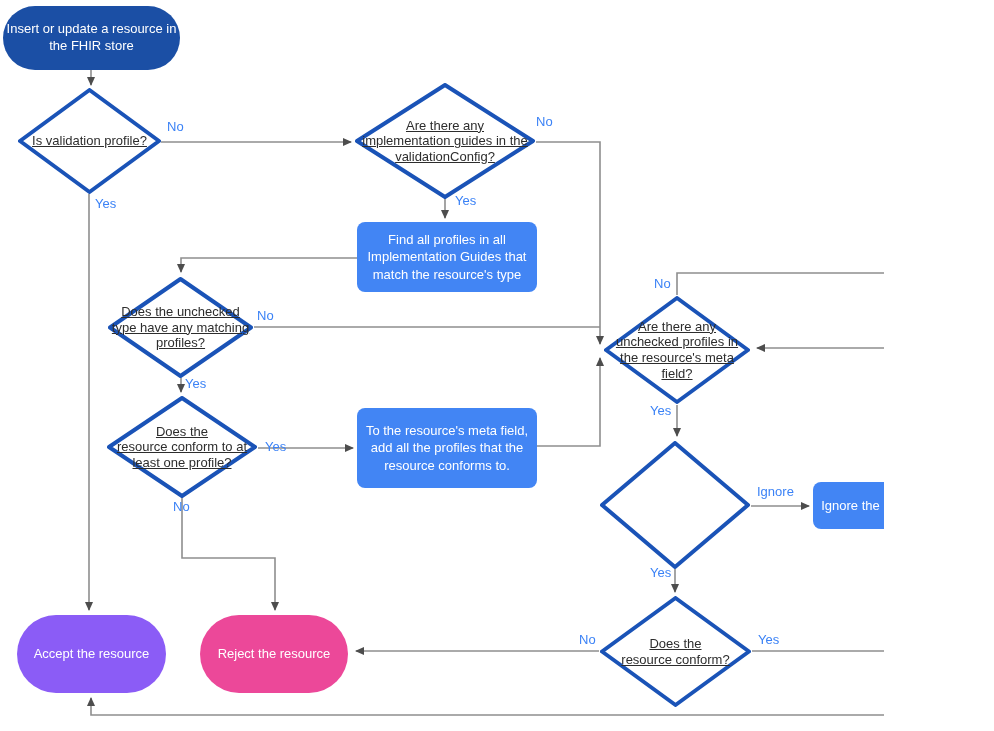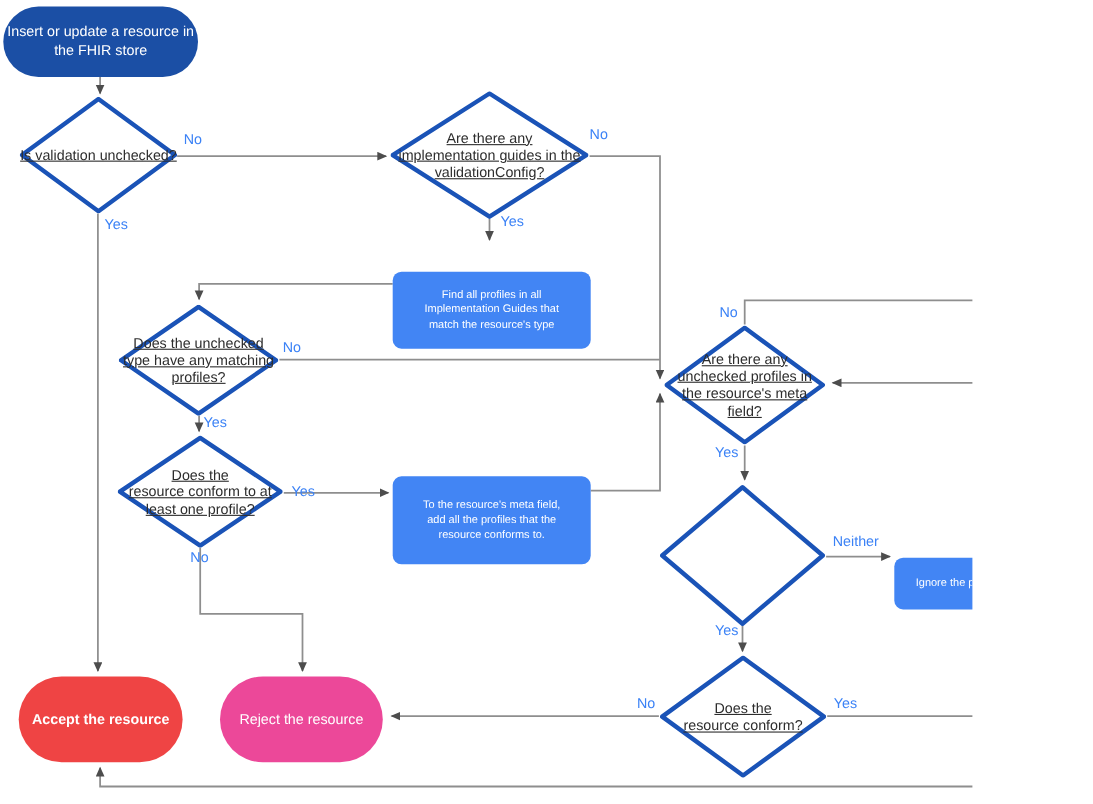--- a/index.html
+++ b/index.html
@@ -70,7 +70,7 @@
     <svg width="143" height="106">
       <polygon points="71.5,2 141,53 71.5,104 2,53" fill="#ffffff" stroke="#1A53B7" stroke-width="4" stroke-linejoin="round"></polygon>
     </svg>
-    <div class="txt">Is validation unchecked?</div>
+    <div class="txt">Is validation profile?</div>
   </div>
 
   <div class="node diamond" style="left:355px;top:83px;width:180px;height:116px;">

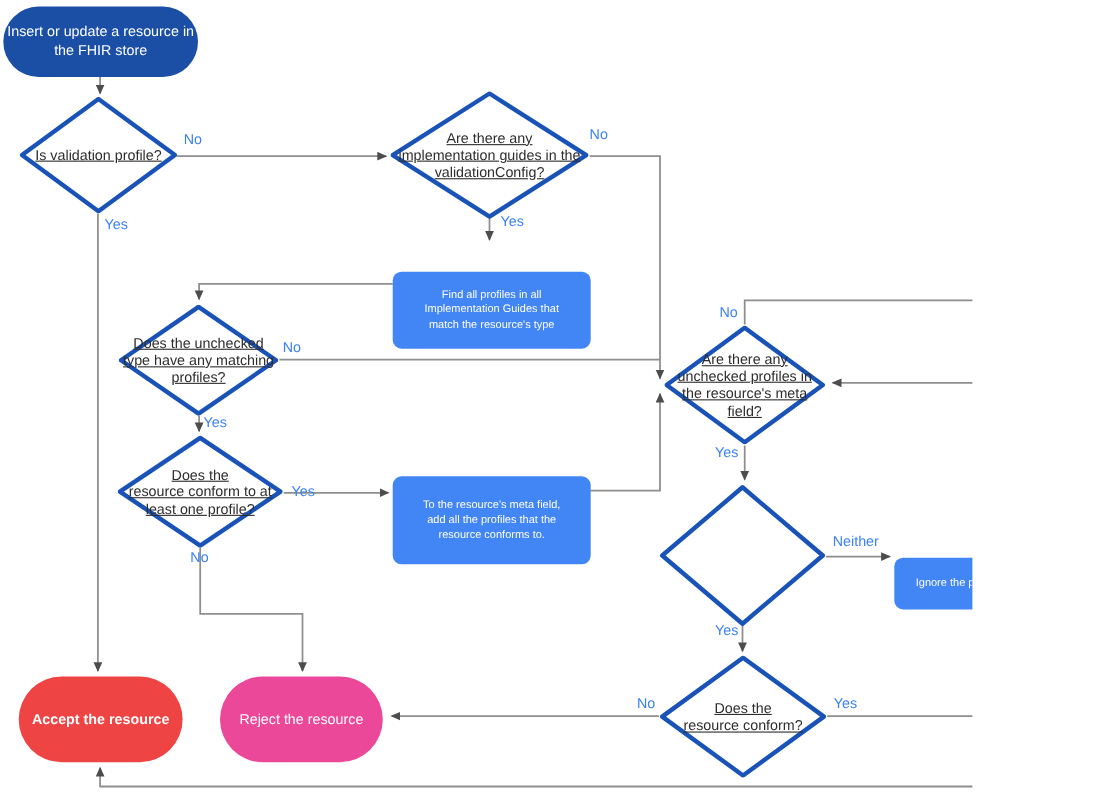--- a/index.html
+++ b/index.html
@@ -20,7 +20,7 @@
   .accept-fill{background:#ef4444;font-weight:bold;}
   .reject-fill{background:#ec4899;}
   .process{
-    background:#4285F4;color:#ffffff;border-radius:8px;font-size:10px;line-height:1.35;margin-top:25px;
+    background:#4285F4;color:#ffffff;border-radius:8px;font-size:13px;line-height:1.35;
   }
   .diamond{background:transparent;}
   .diamond svg{position:absolute;left:0;top:0;z-index:1;}

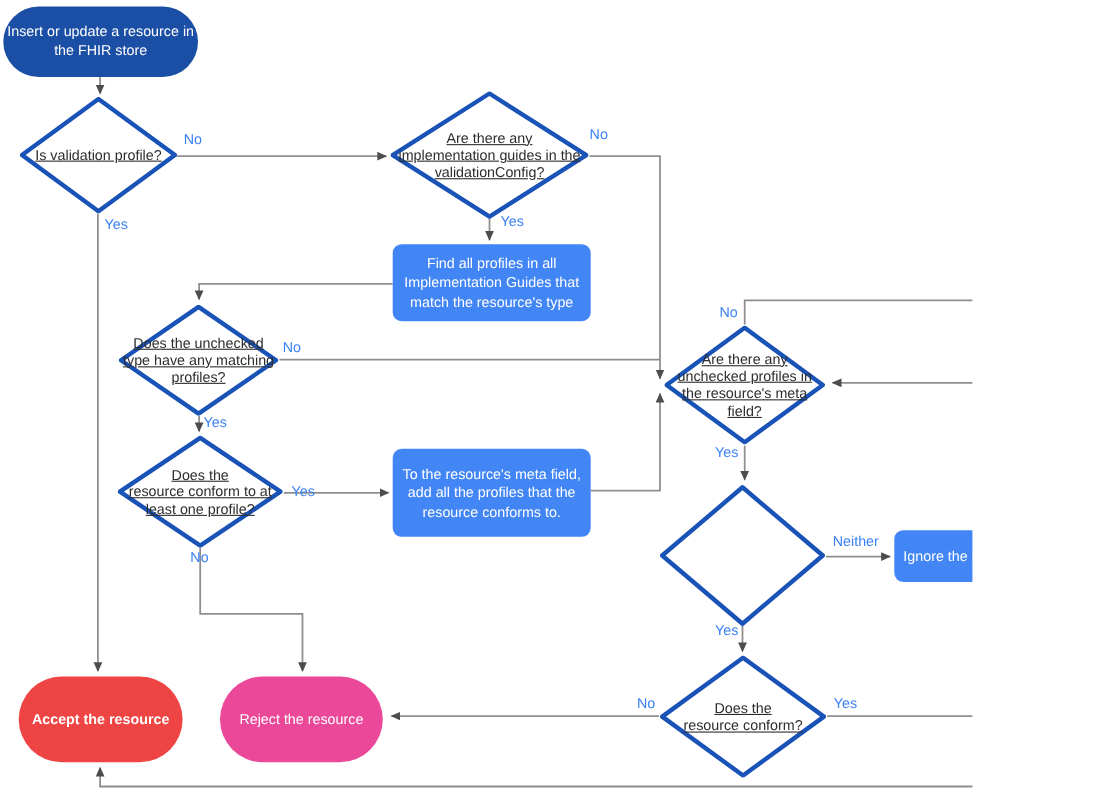--- a/index.html
+++ b/index.html
@@ -158,7 +158,7 @@
   <span class="elabel" style="left:173px;top:500px;">No</span>
   <span class="elabel" style="left:654px;top:277px;">No</span>
   <span class="elabel" style="left:650px;top:404px;">Yes</span>
-  <span class="elabel" style="left:757px;top:485px;">Neither</span>
+  <span class="elabel" style="left:757px;top:485px;">Ignore</span>
   <span class="elabel" style="left:650px;top:566px;">Yes</span>
   <span class="elabel" style="left:579px;top:633px;">No</span>
   <span class="elabel" style="left:758px;top:633px;">Yes</span>

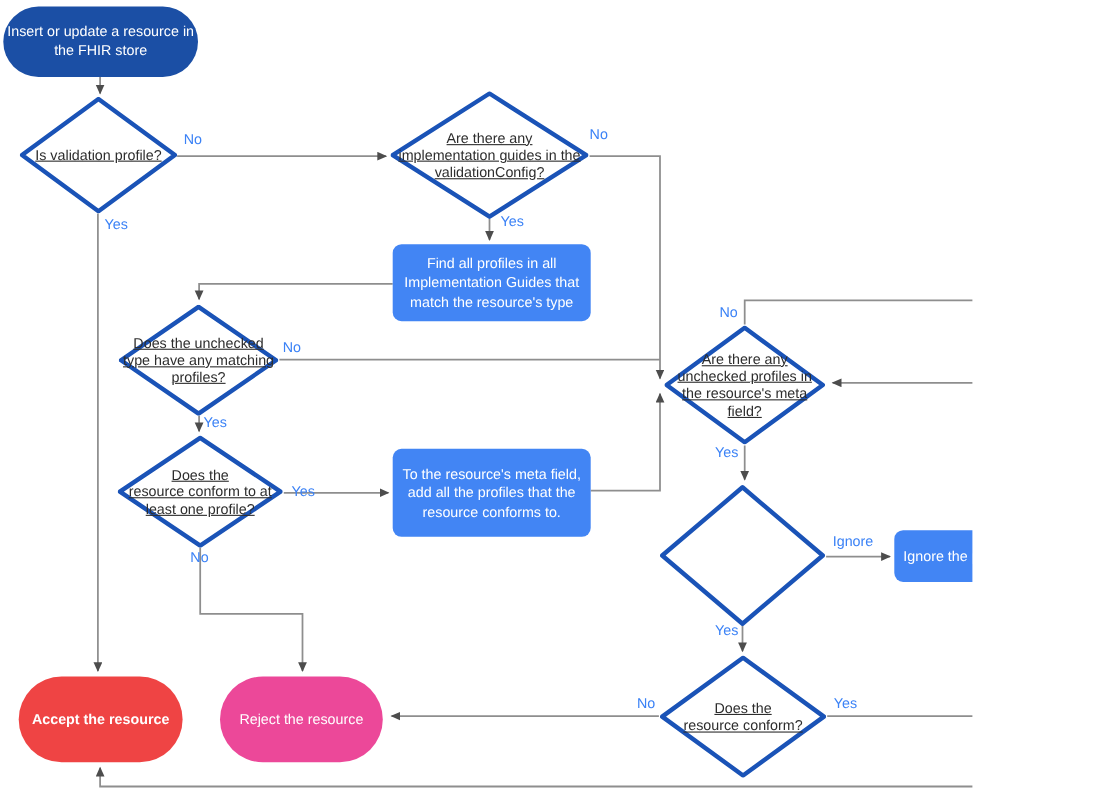--- a/index.html
+++ b/index.html
@@ -17,7 +17,7 @@
     border-radius:40px;color:#ffffff;font-size:13px;line-height:1.3;
   }
   .start-fill{background:#1B4FA5;}
-  .accept-fill{background:#ef4444;font-weight:bold;}
+  .accept-fill{background:#8b5cf6;}
   .reject-fill{background:#ec4899;}
   .process{
     background:#4285F4;color:#ffffff;border-radius:8px;font-size:13px;line-height:1.35;

